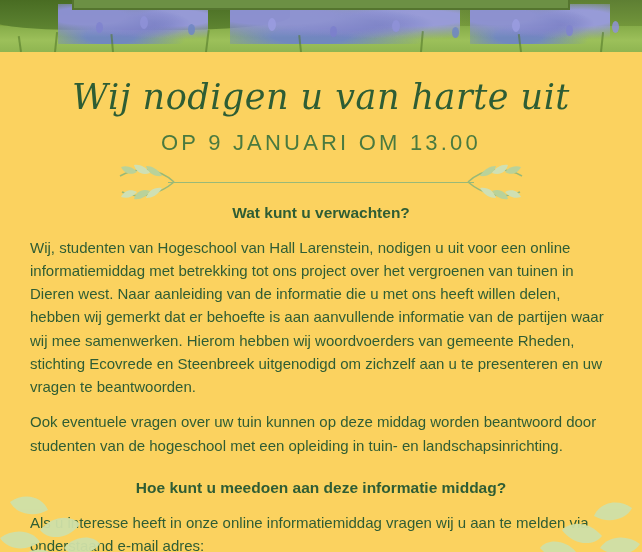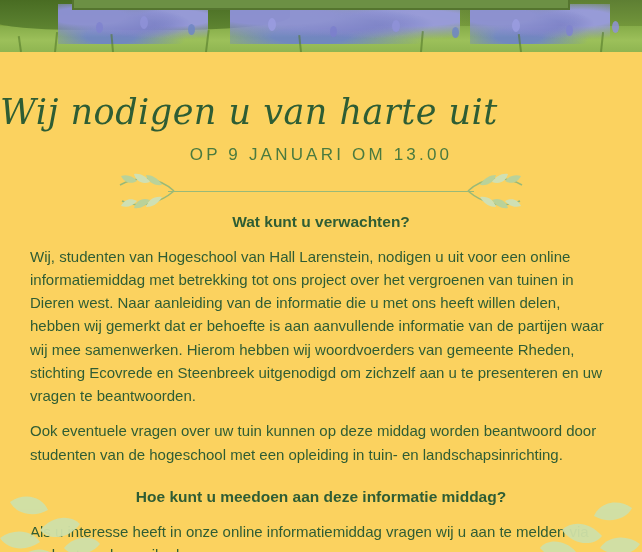--- a/index.html
+++ b/index.html
@@ -97,13 +97,13 @@
   }
 
   .script-title {
-    text-align: left;
+    text-align: center;
     font-family: "DejaVu Serif", serif;
     font-style: italic;
     font-size: 35px;
     color: #2e5d34;
     letter-spacing: 0.5px;
-    margin-top: 41px;
+    margin-top: 26px;
     line-height: 1.1;
     font-weight: 400;
   }

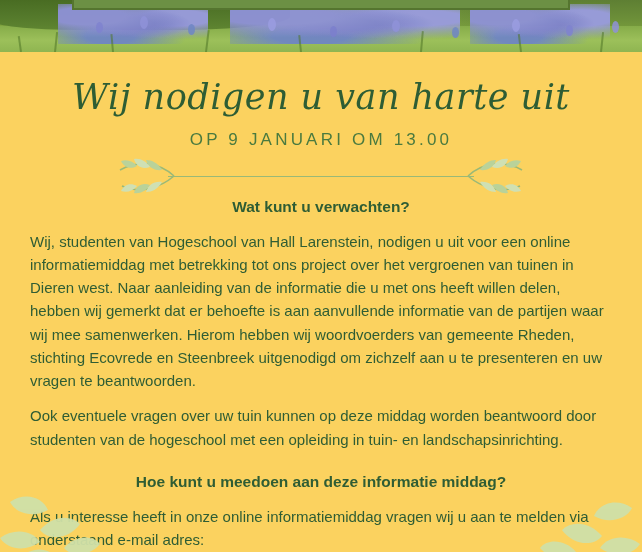--- a/index.html
+++ b/index.html
@@ -111,7 +111,7 @@
   .subtitle {
     text-align: center;
     font-family: "Liberation Sans", sans-serif;
-    font-size: 17px;
+    font-size: 22px;
     letter-spacing: 3.2px;
     color: #4a7a3f;
     margin-top: 13px;

